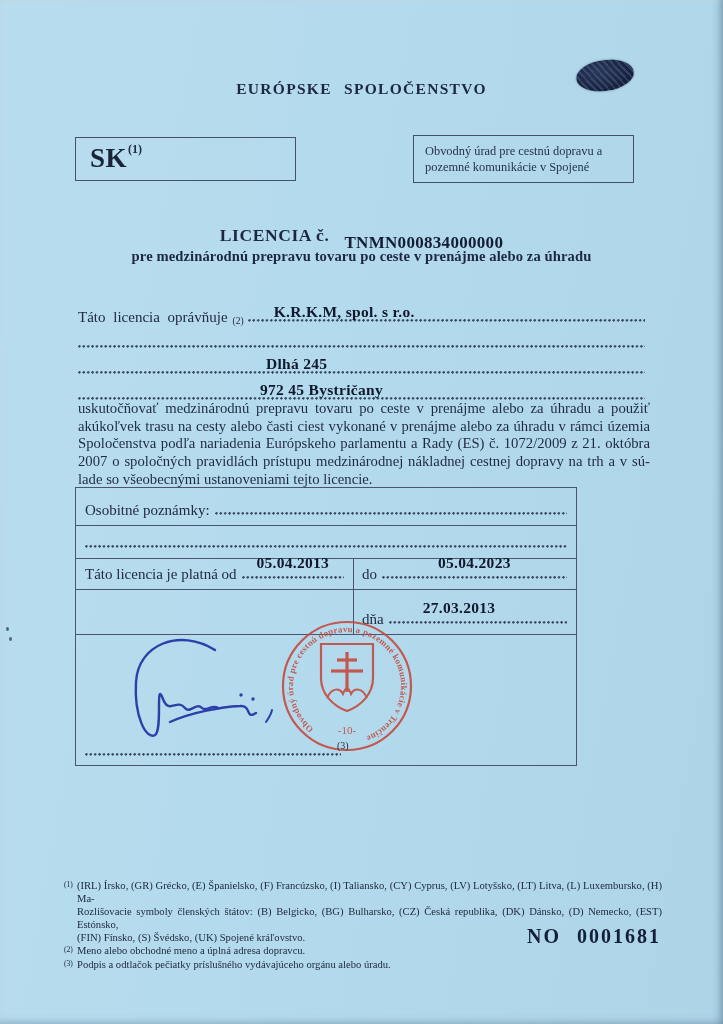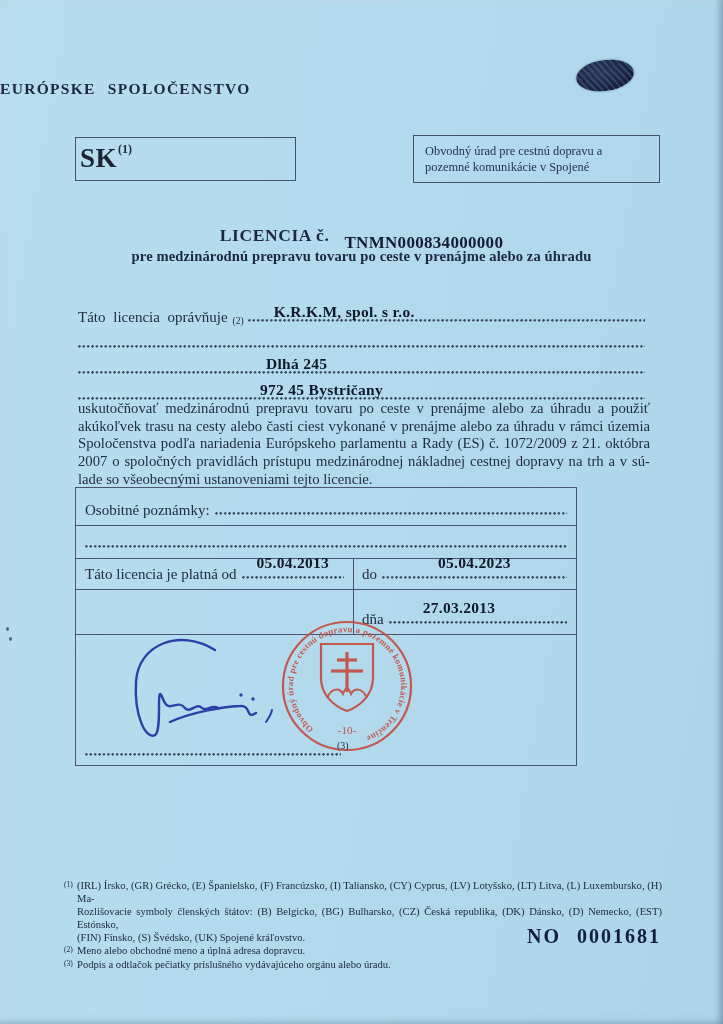--- a/index.html
+++ b/index.html
@@ -17,7 +17,7 @@
   }
   
   .community-title{
-    position:absolute; top:80px; left:0; right:0; text-align:left;
+    position:absolute; top:80px; left:0; right:0; text-align:center;
     font-weight:700; font-size:15.5px; letter-spacing:1.3px; word-spacing:7px; color:#1d2742;
   }
   .emboss-seal{

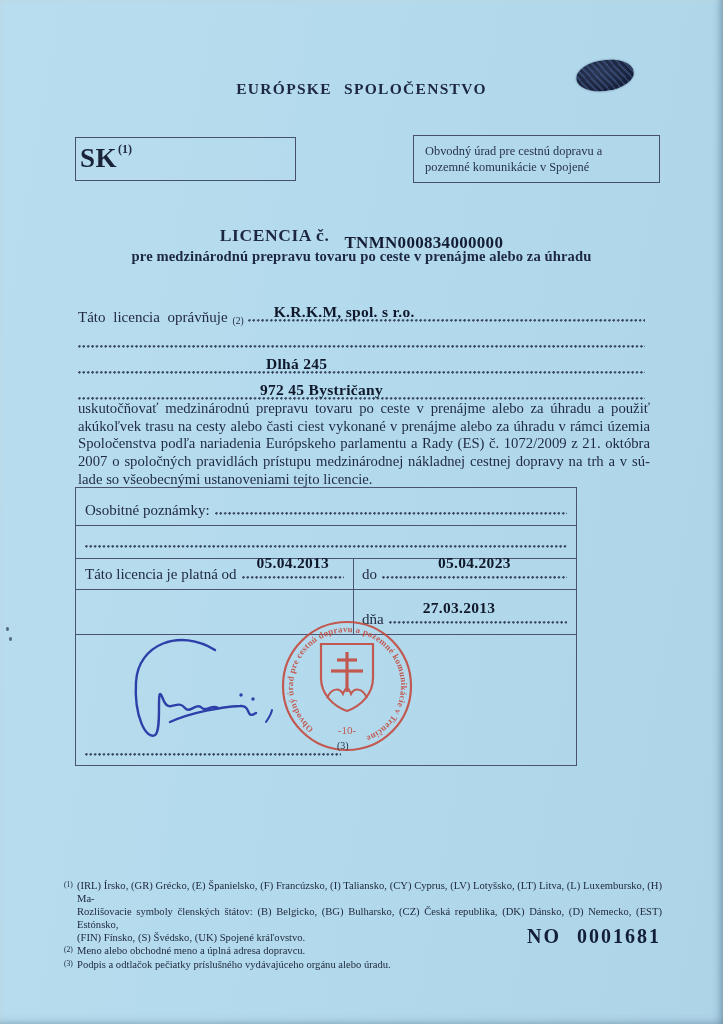--- a/index.html
+++ b/index.html
@@ -30,7 +30,7 @@
   }
   .sk-box{
     position:absolute; left:75px; top:137px; width:221px; height:44px;
-    border:1.6px solid #46506a; padding:4px 0 0 4px;
+    border:1.6px solid #46506a; padding:4px 0 0 14px;
   }
   .sk-code{ font-weight:700; font-size:27px; color:#1b2338; letter-spacing:.5px;}
   .sk-sup{ font-weight:700; font-size:12px; vertical-align:14px; margin-left:1px;}

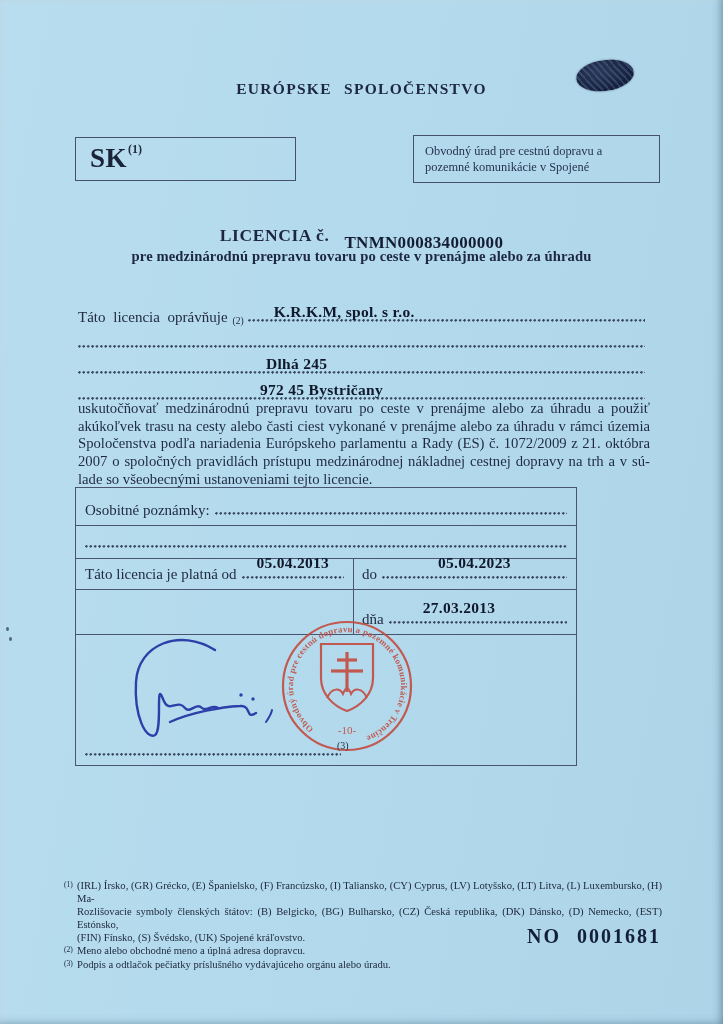--- a/index.html
+++ b/index.html
@@ -35,7 +35,7 @@
   .sk-code{ font-weight:700; font-size:27px; color:#1b2338; letter-spacing:.5px;}
   .sk-sup{ font-weight:700; font-size:12px; vertical-align:14px; margin-left:1px;}
   .office-box{
-    position:absolute; left:413px; top:135px; width:247px; height:48px;
+    position:absolute; left:413px; top:135px; width:221px; height:48px;
     border:1.4px solid #46506a; padding:8px 5px 4px 11px;
     font-size:12.4px; line-height:15.5px; color:#273150;
   }

